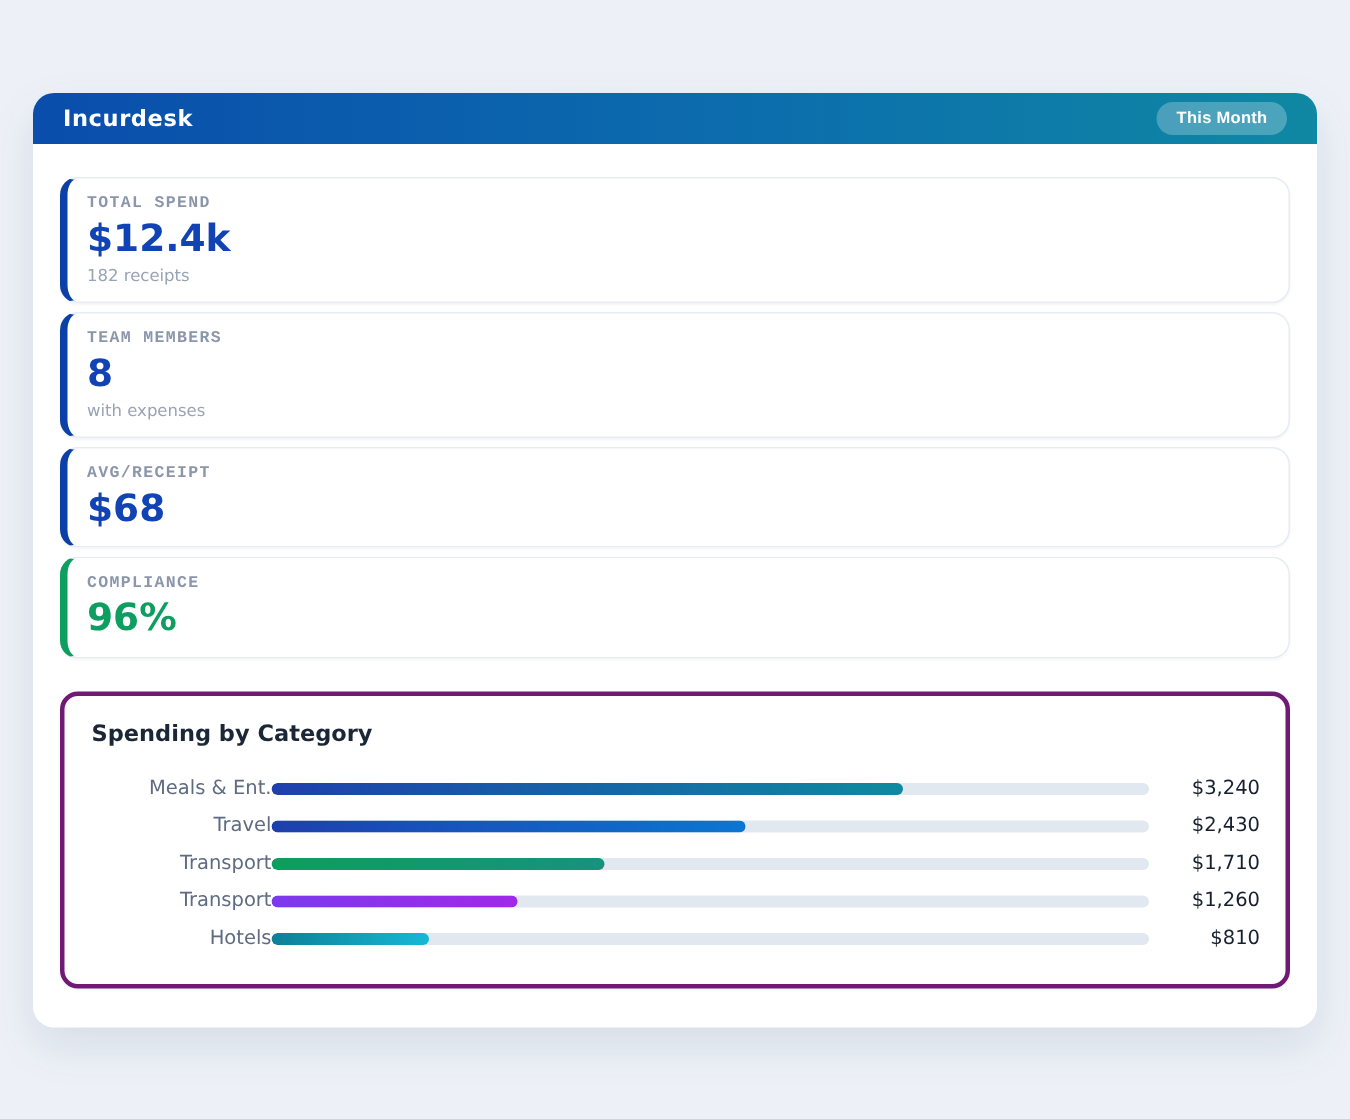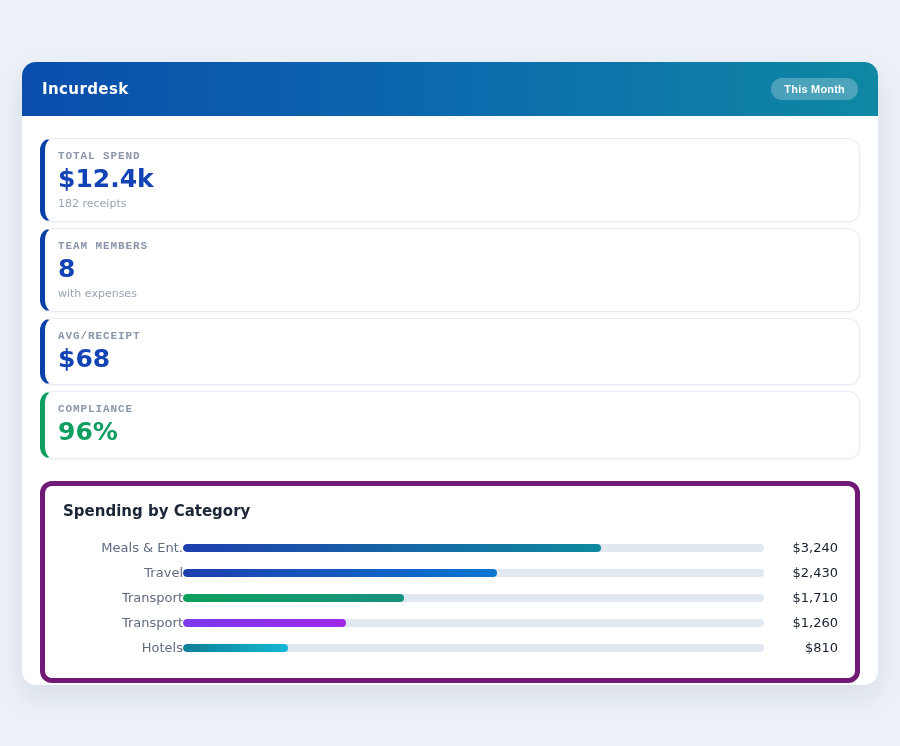--- a/index.html
+++ b/index.html
@@ -19,7 +19,7 @@
     overflow: hidden;
   }
   .app-header {
-    height: 54px;
+    height: 34px;
     background: linear-gradient(90deg, #0a4dac 0%, #0c6dad 55%, #0f88a3 100%);
     display: flex;
     align-items: center;

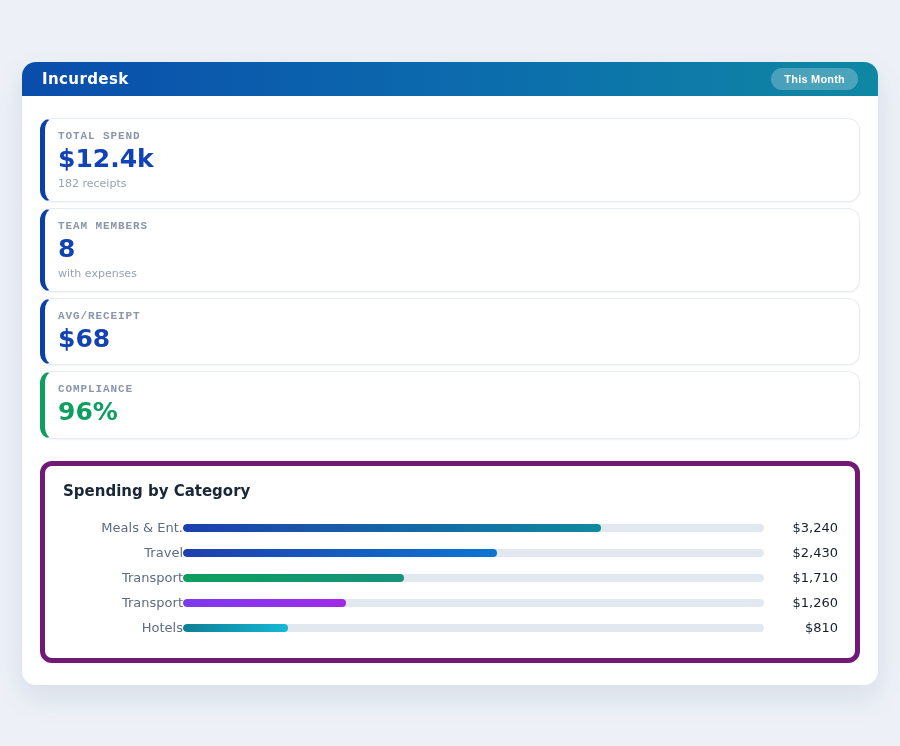--- a/index.html
+++ b/index.html
@@ -75,7 +75,7 @@
   .chart-card {
     margin-top: 22px;
     background: #ffffff;
-    border: 5px solid #701a75;
+    border: 3px solid #701a75;
     border-radius: 12px;
     padding: 16px 17px 18px 18px;
     box-shadow: 0 1px 2px rgba(16, 42, 90, 0.05);

